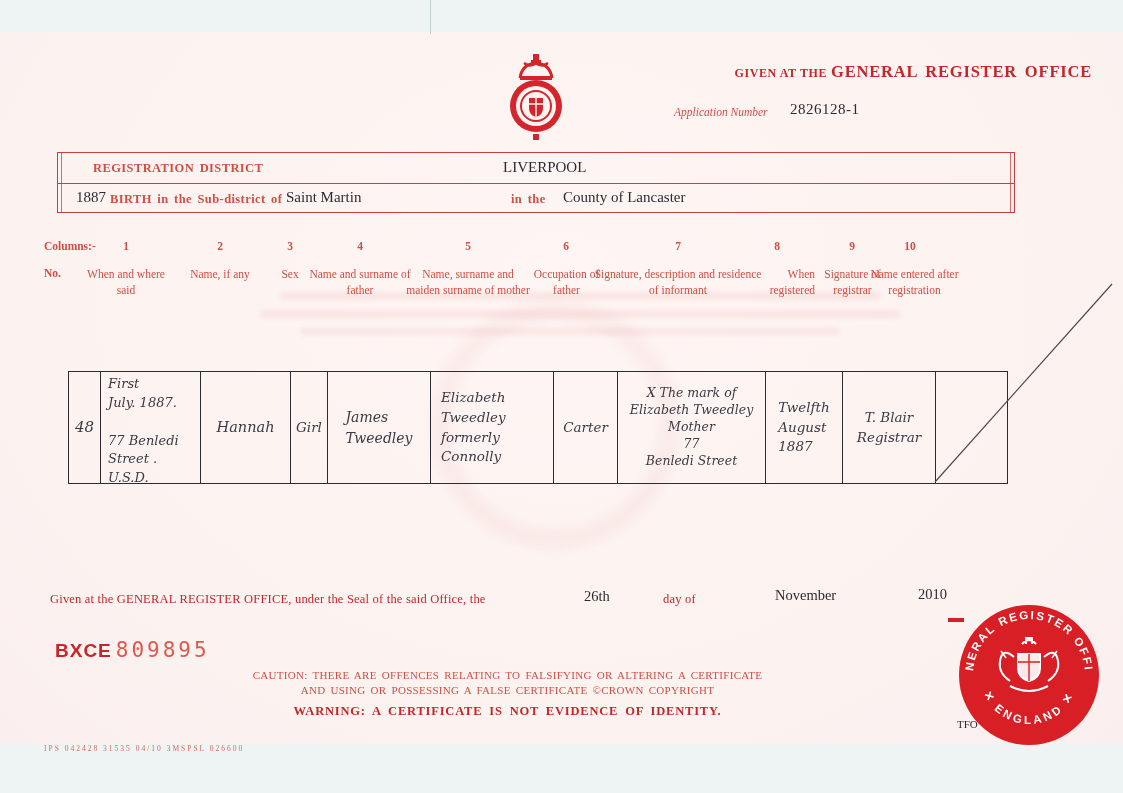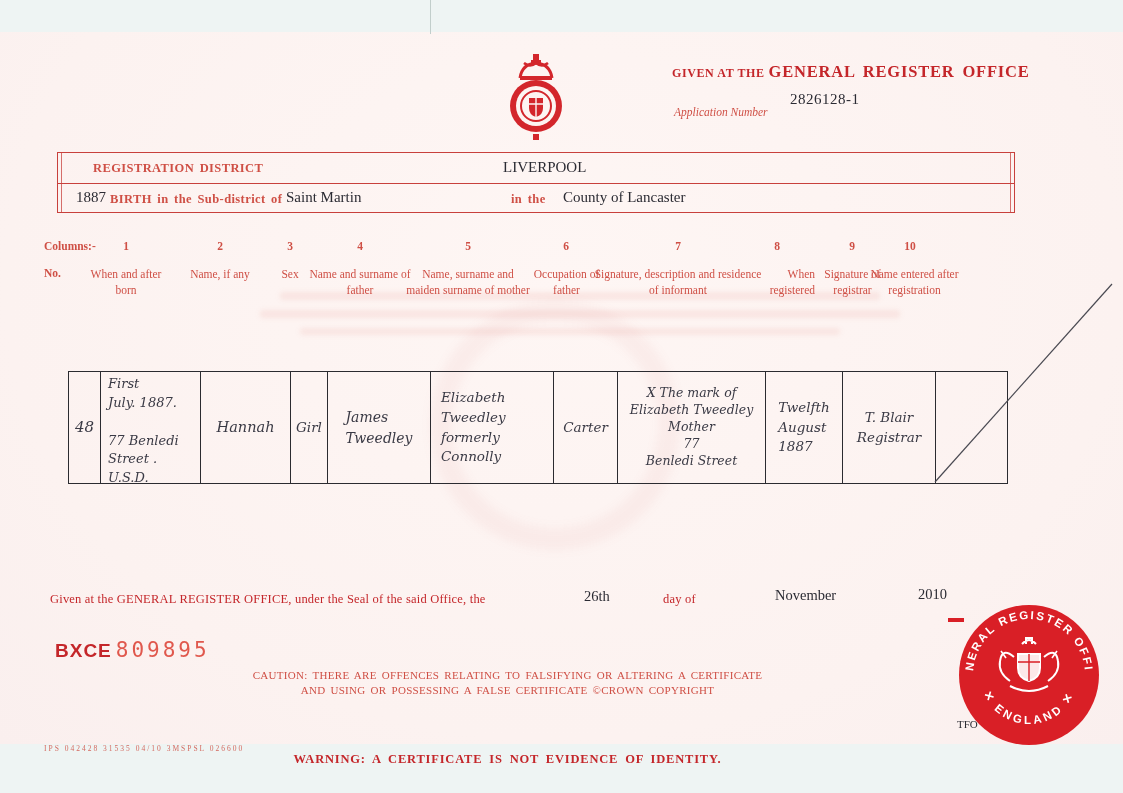--- a/index.html
+++ b/index.html
@@ -115,7 +115,7 @@
     </svg>
   </div>
 
-  <div class="abs" style="left:672px; top:62px; width:420px;">
+  <div class="abs" style="left:672px; top:62px; width:420px;text-align:right;">
     <span class="given-prefix">GIVEN AT THE</span>
     <span class="given-office">GENERAL REGISTER OFFICE</span>
   </div>

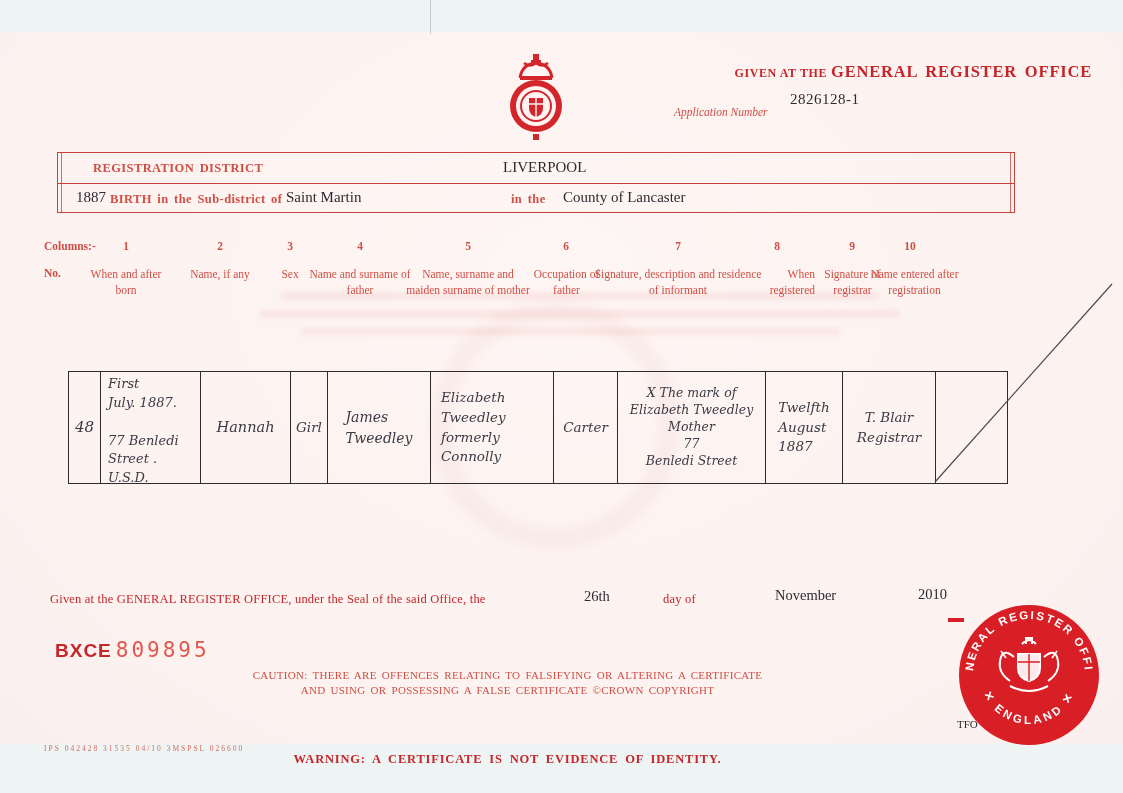--- a/index.html
+++ b/index.html
@@ -120,7 +120,7 @@
     <span class="given-office">GENERAL REGISTER OFFICE</span>
   </div>
   <div class="abs app-label" style="left:674px; top:106px;">Application Number</div>
-  <div class="abs app-num" style="left:790px; top:91px;text-align:center;">2826128-1</div>
+  <div class="abs app-num" style="left:790px; top:101px;text-align:center;">2826128-1</div>
 
   <div id="regbox">
     <div class="vline" style="left:3px;"></div>

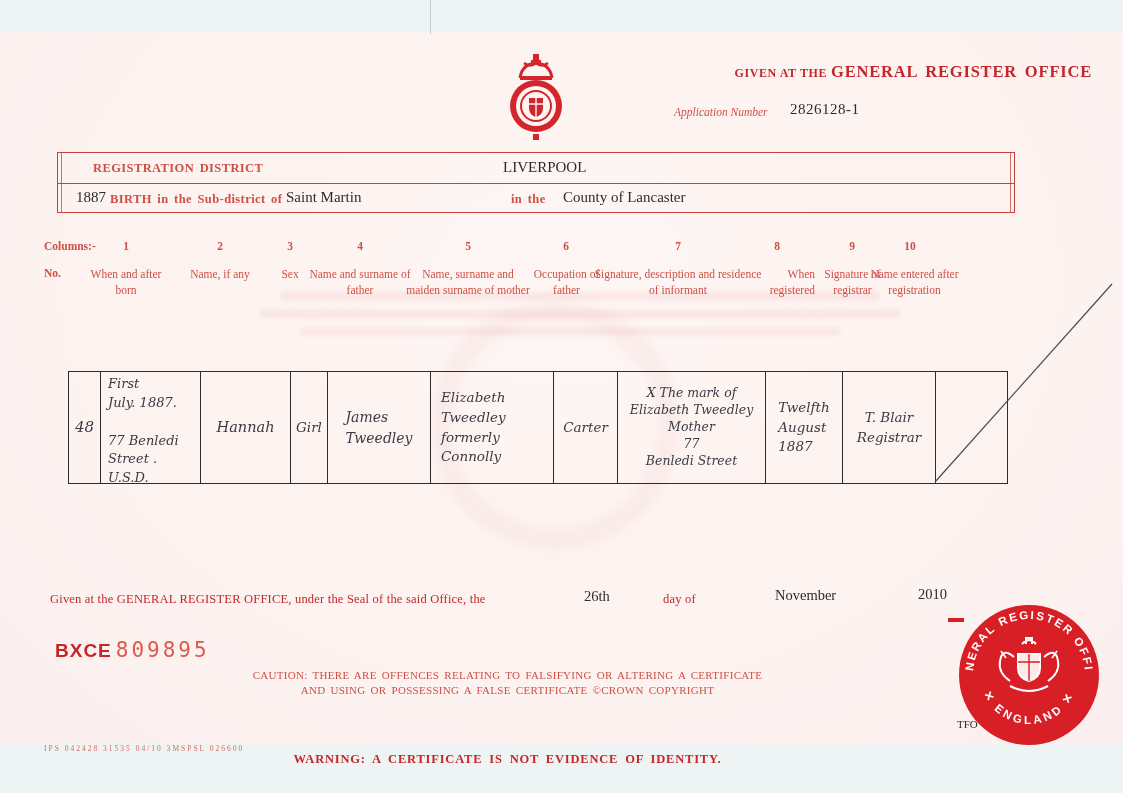--- a/index.html
+++ b/index.html
@@ -149,7 +149,7 @@
   <div class="col-num" style="left:832px; top:240px;">9</div>
   <div class="col-num" style="left:890px; top:240px;">10</div>
 
-  <div class="col-title" style="left:81px;  top:267px; width:90px;">When and after born</div>
+  <div class="col-title" style="left:81px;  top:267px; width:90px;">When and where said</div>
   <div class="col-title" style="left:172px; top:267px; width:96px;">Name, if any</div>
   <div class="col-title" style="left:270px; top:267px; width:40px;">Sex</div>
   <div class="col-title" style="left:305px; top:267px; width:110px;">Name and surname of father</div>

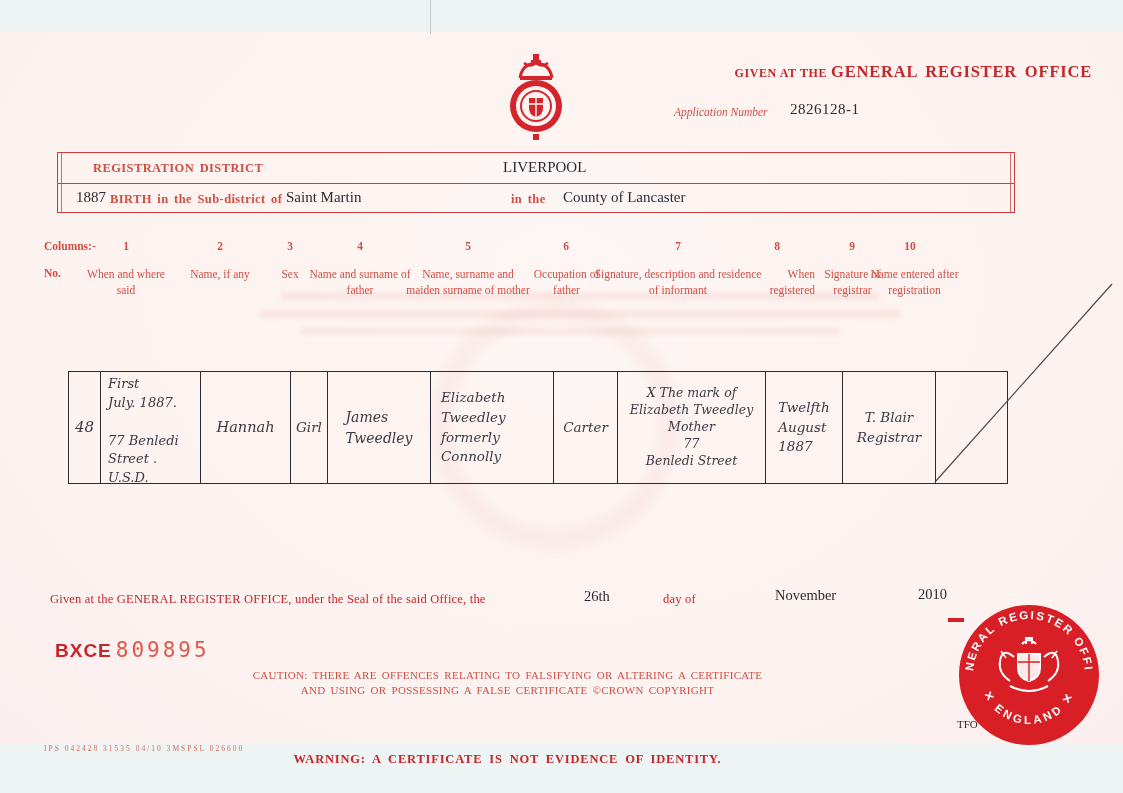--- a/index.html
+++ b/index.html
@@ -77,7 +77,7 @@
   .serial-num { font-family:"DejaVu Sans Mono", monospace; font-size:21px; color:#e0584d; letter-spacing:3px; }
 
   .caution { font-size:11px; color:#cf4f45; line-height:1.35; letter-spacing:0.3px; word-spacing:2px; text-align:center; }
-  .warning { font-size:12.5px; font-weight:bold; color:#c4262a; letter-spacing:0.8px; word-spacing:3px; text-align:center;margin-top:48px; }
+  .warning { font-size:12.5px; font-weight:bold; color:#c4262a; letter-spacing:0.8px; word-spacing:3px; text-align:center; }
   .print-code { font-size:7.5px; color:#d46a60; letter-spacing:2px; }
   .tfo { font-size:11px; color:#2b2b33; }
 

